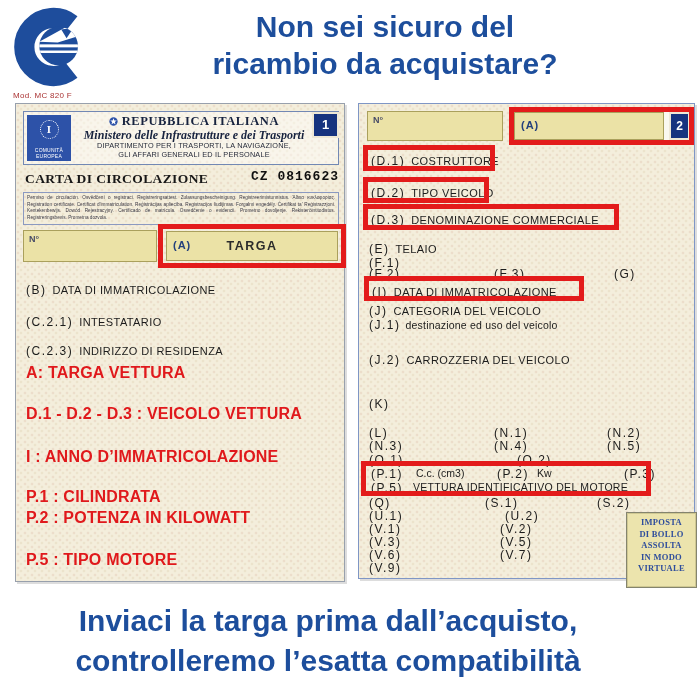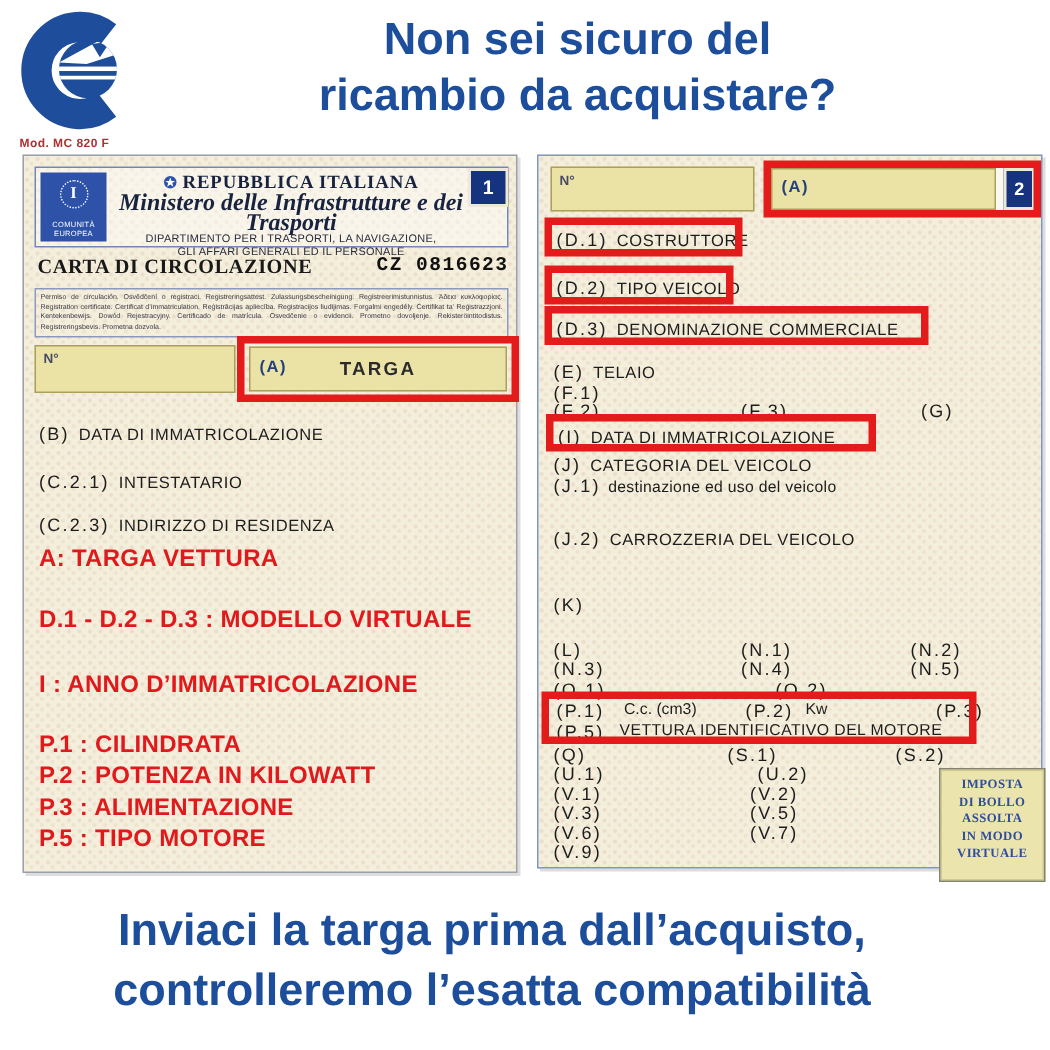--- a/index.html
+++ b/index.html
@@ -32,7 +32,7 @@
   }
   .doc-left{left:15px;top:103px;width:330px;height:479px;}
   .doc-right{left:358px;top:103px;width:337px;height:476px;border-color:#7f96c5;}
-  .mod-label{position:absolute;left:13px;top:91px;font-size:8px;font-weight:bold;color:#a33;letter-spacing:0.3px;}
+  .mod-label{position:absolute;left:13px;top:91px;font-size:8px;font-weight:normal;color:#a33;letter-spacing:0.3px;}
 
   
   .ldoc-header{position:absolute;left:7px;top:7px;width:316px;height:54px;box-sizing:border-box;

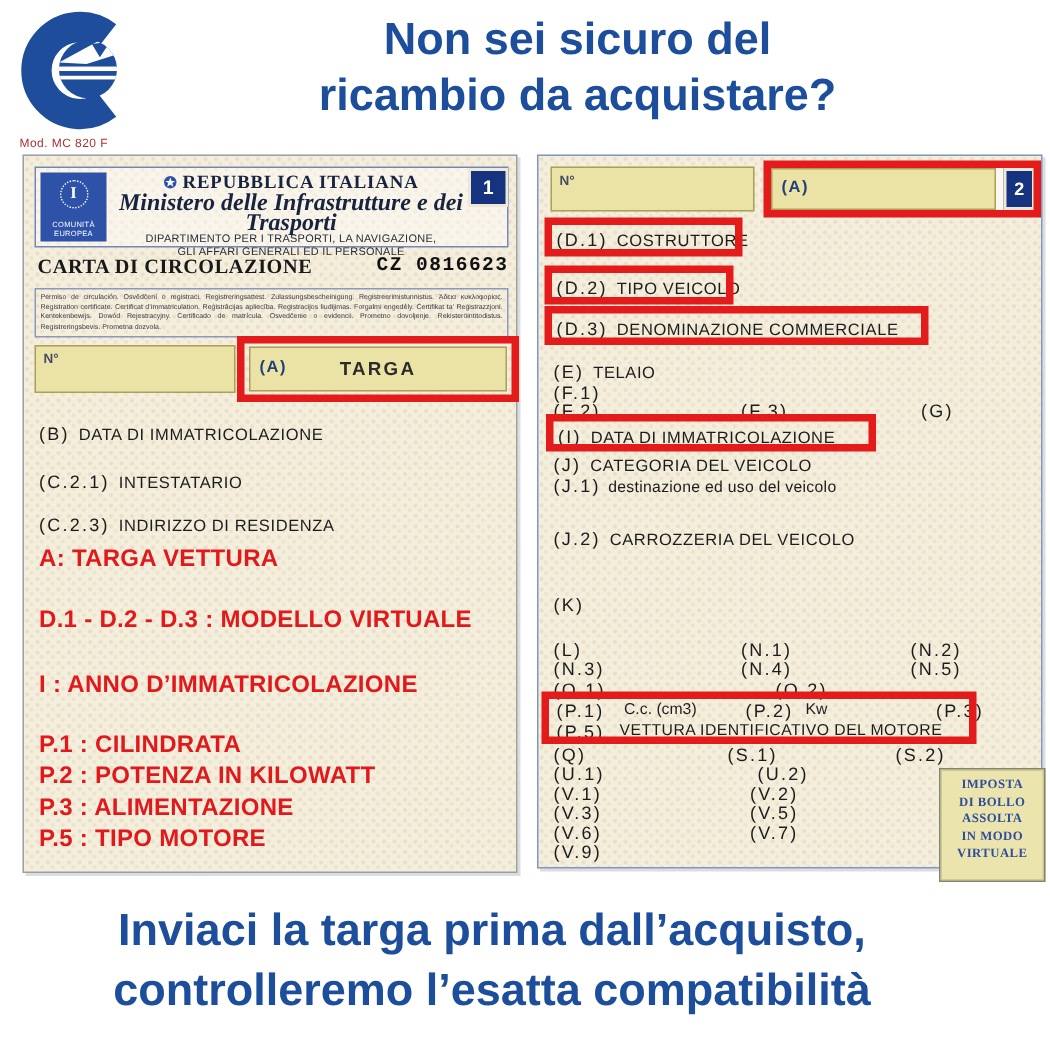--- a/index.html
+++ b/index.html
@@ -44,7 +44,7 @@
   .eu-text{position:absolute;left:0;bottom:2px;width:44px;font-size:5px;line-height:6px;letter-spacing:0.2px;}
   .ldoc-titles{position:absolute;left:50px;top:2px;width:240px;text-align:center;color:#17233f;}
   .t-rep{font-family:"Liberation Serif",serif;font-weight:bold;font-size:12.5px;letter-spacing:0.6px;line-height:15px;}
-  .t-min{font-family:"Liberation Serif",serif;font-weight:bold;font-style:italic;font-size:16px;line-height:13px;}
+  .t-min{font-family:"Liberation Serif",serif;font-weight:bold;font-style:italic;font-size:12px;line-height:13px;}
   .t-dep{font-size:7.3px;line-height:8.5px;letter-spacing:0.2px;color:#262b3a;}
   .page-num{position:absolute;box-sizing:border-box;background:#16337f;color:#fff;text-align:center;
     font-weight:bold;border:2px solid #eee8d6;}

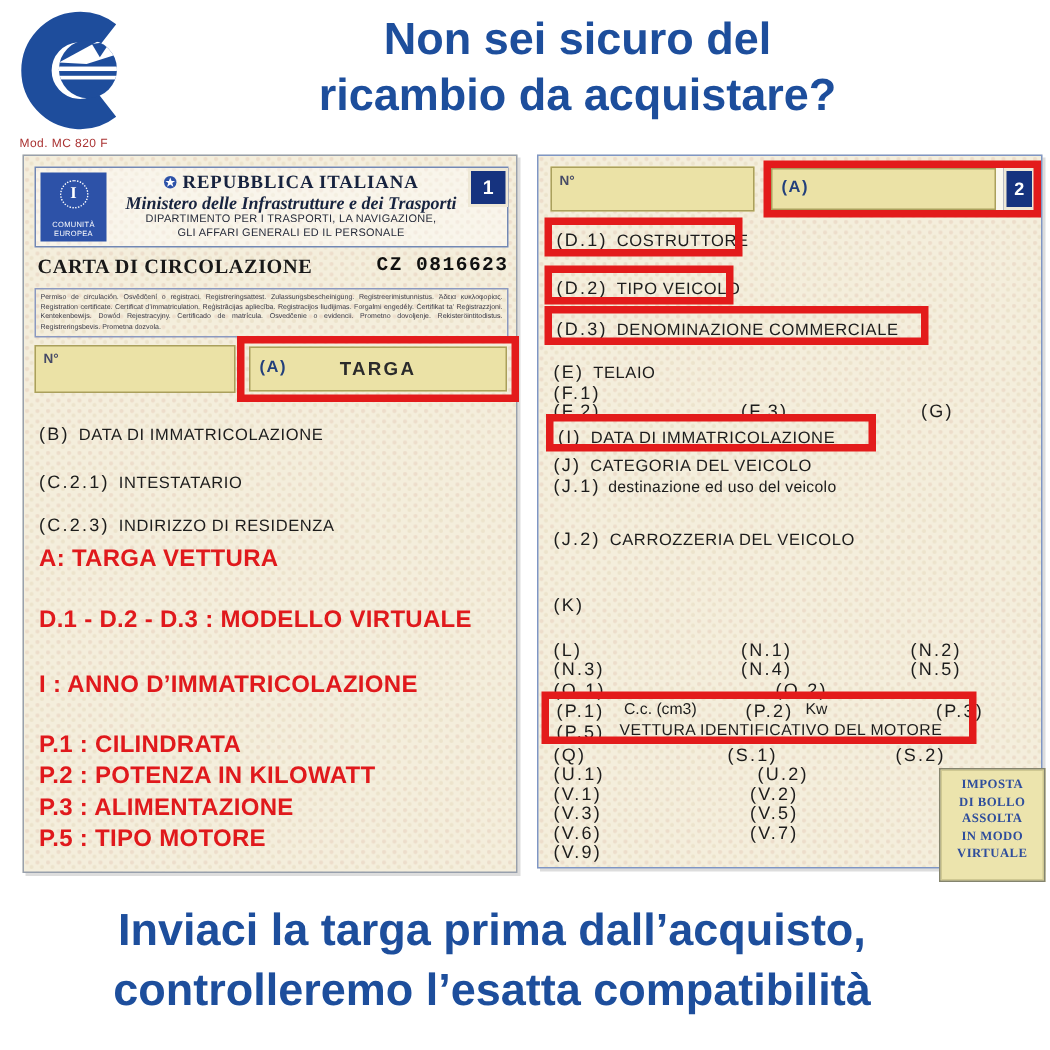--- a/index.html
+++ b/index.html
@@ -165,7 +165,7 @@
   </div>
 
   <div class="annot" style="top:260px;">A: TARGA VETTURA</div>
-  <div class="annot" style="top:301px;">D.1 - D.2 - D.3 : MODELLO VIRTUALE</div>
+  <div class="annot" style="top:301px;">D.1 - D.2 - D.3 : VEICOLO VETTURA</div>
   <div class="annot" style="top:344px;">I : ANNO D’IMMATRICOLAZIONE</div>
   <div class="annot" style="top:384px;">P.1 : CILINDRATA</div>
   <div class="annot" style="top:405px;">P.2 : POTENZA IN KILOWATT</div>

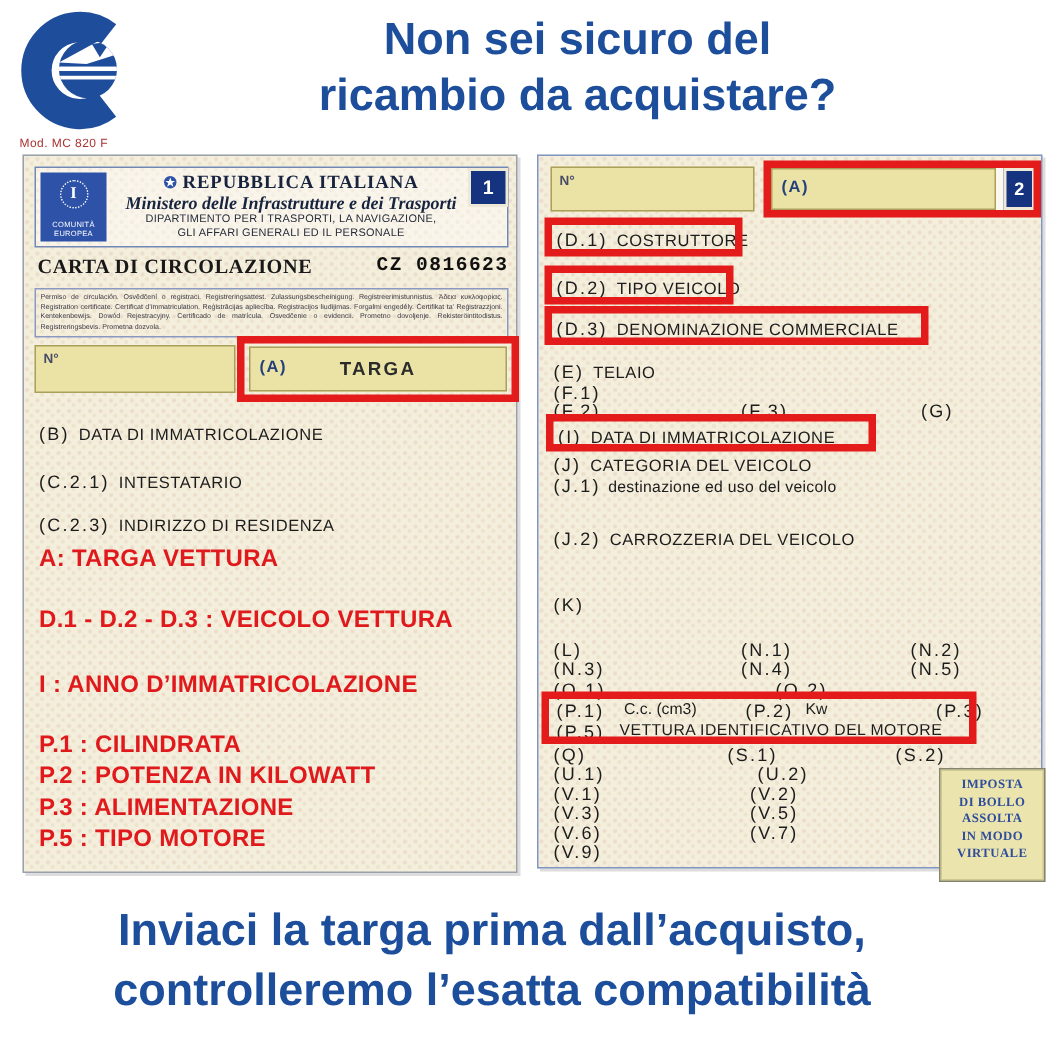--- a/index.html
+++ b/index.html
@@ -169,7 +169,6 @@
   <div class="annot" style="top:344px;">I : ANNO D’IMMATRICOLAZIONE</div>
   <div class="annot" style="top:384px;">P.1 : CILINDRATA</div>
   <div class="annot" style="top:405px;">P.2 : POTENZA IN KILOWATT</div>
-  <div class="annot" style="top:426px;">P.3 : ALIMENTAZIONE</div>
   <div class="annot" style="top:447px;">P.5 :  TIPO MOTORE</div>
 </div>
 

